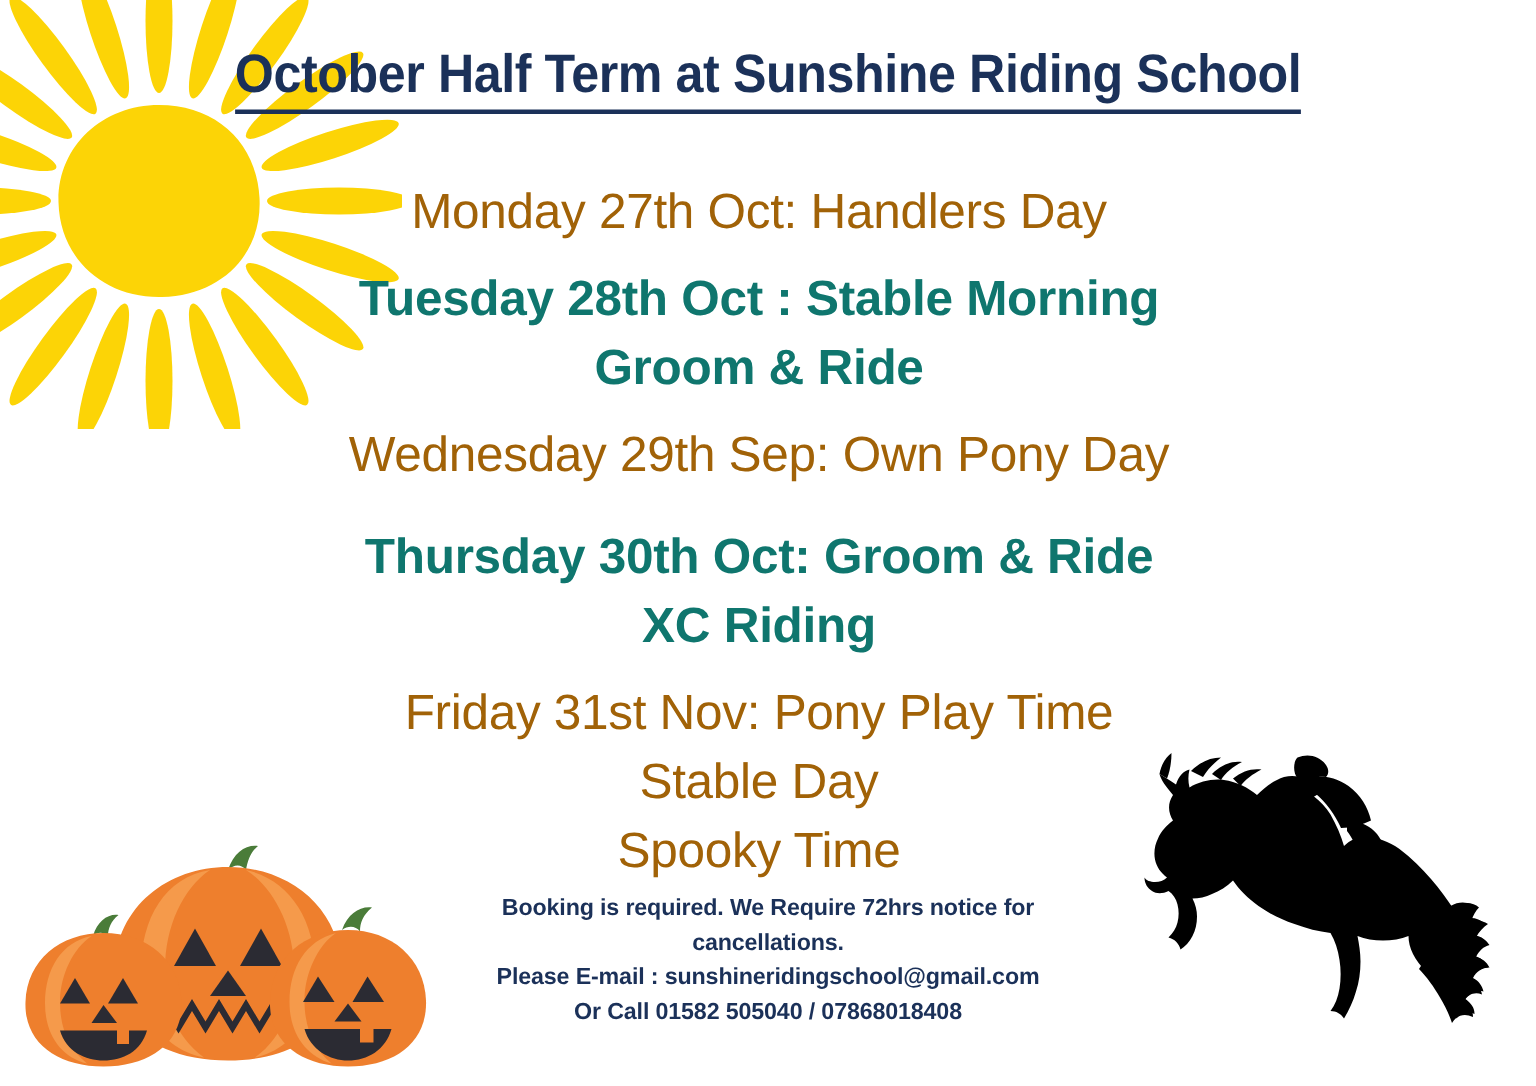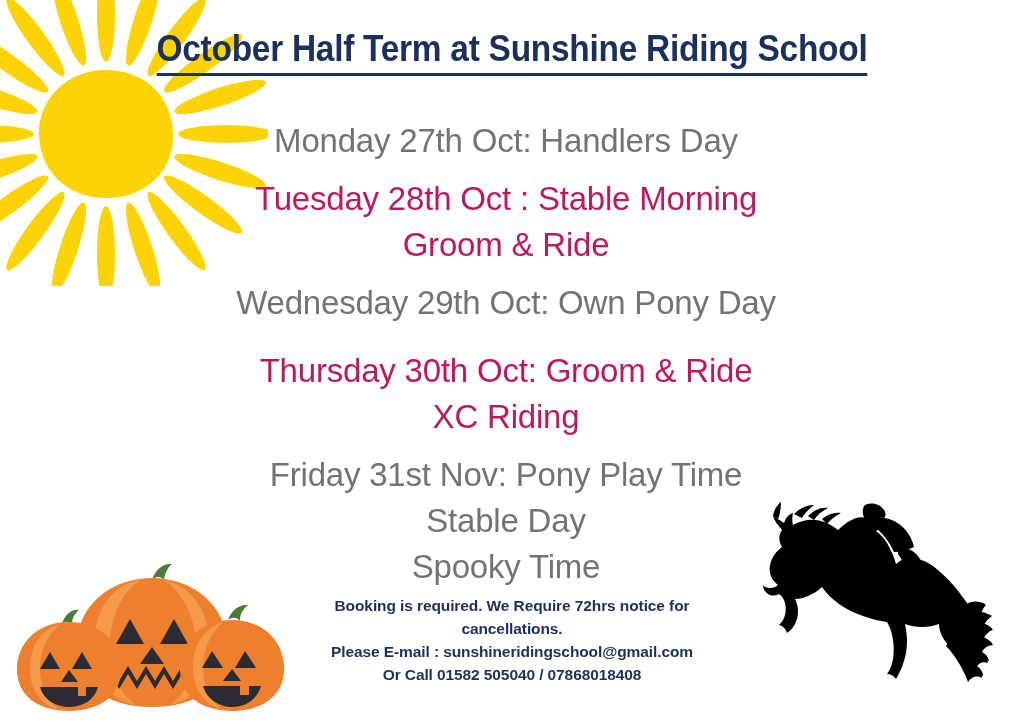--- a/index.html
+++ b/index.html
@@ -76,7 +76,7 @@
     font-family:"Liberation Sans", sans-serif;
     letter-spacing:-0.2px;
   }
-  .accent { color:#737373; }
+  .accent { color:#a16207; }
   .dark   { color:#be185d; }
 
   .gap-sm { height:12px; }

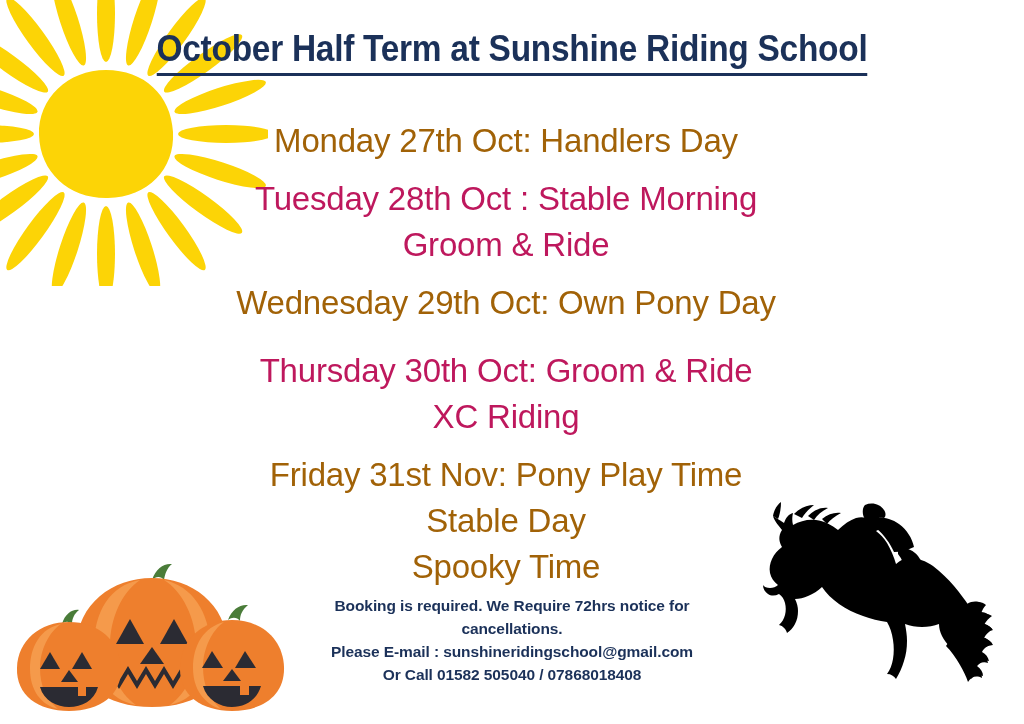--- a/index.html
+++ b/index.html
@@ -77,7 +77,7 @@
     letter-spacing:-0.2px;
   }
   .accent { color:#a16207; }
-  .dark   { color:#be185d; }
+  .dark   { color:#0f766e;font-weight:bold; }
 
   .gap-sm { height:12px; }
   .gap-md { height:22px; }

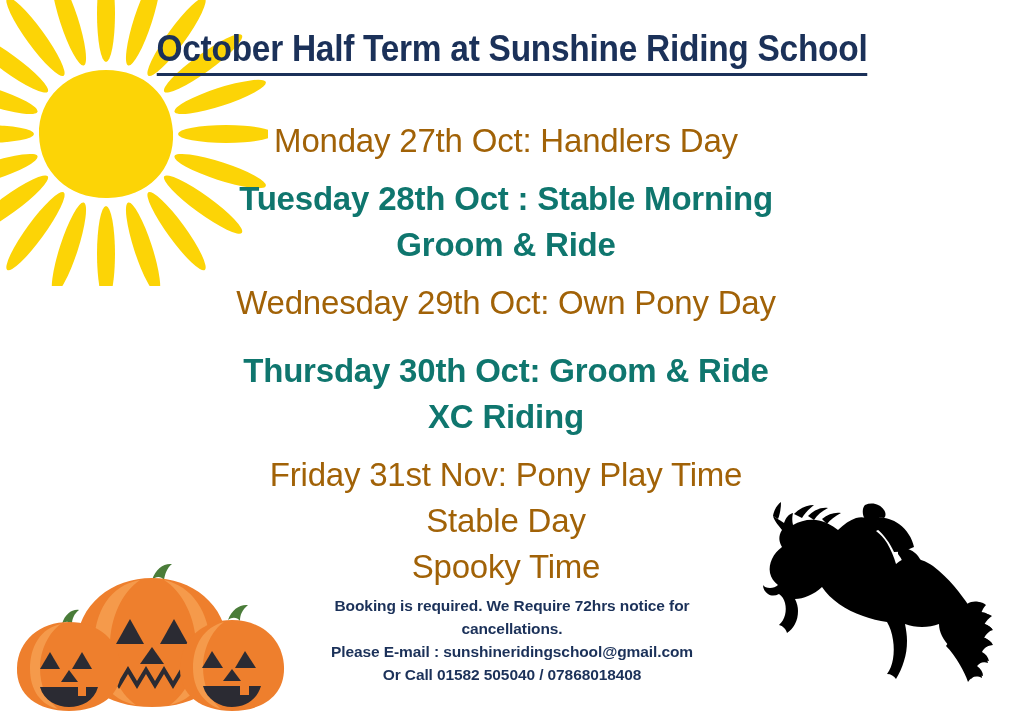--- a/index.html
+++ b/index.html
@@ -154,7 +154,7 @@
     <div class="gap-sm"></div>
 
     <div class="day-block">
-      <div class="day-line accent">Wednesday 29th Oct: Own Pony Day</div>
+      <div class="day-line accent">Wednesday 29th Sep: Own Pony Day</div>
     </div>
 
     <div class="gap-md"></div>

